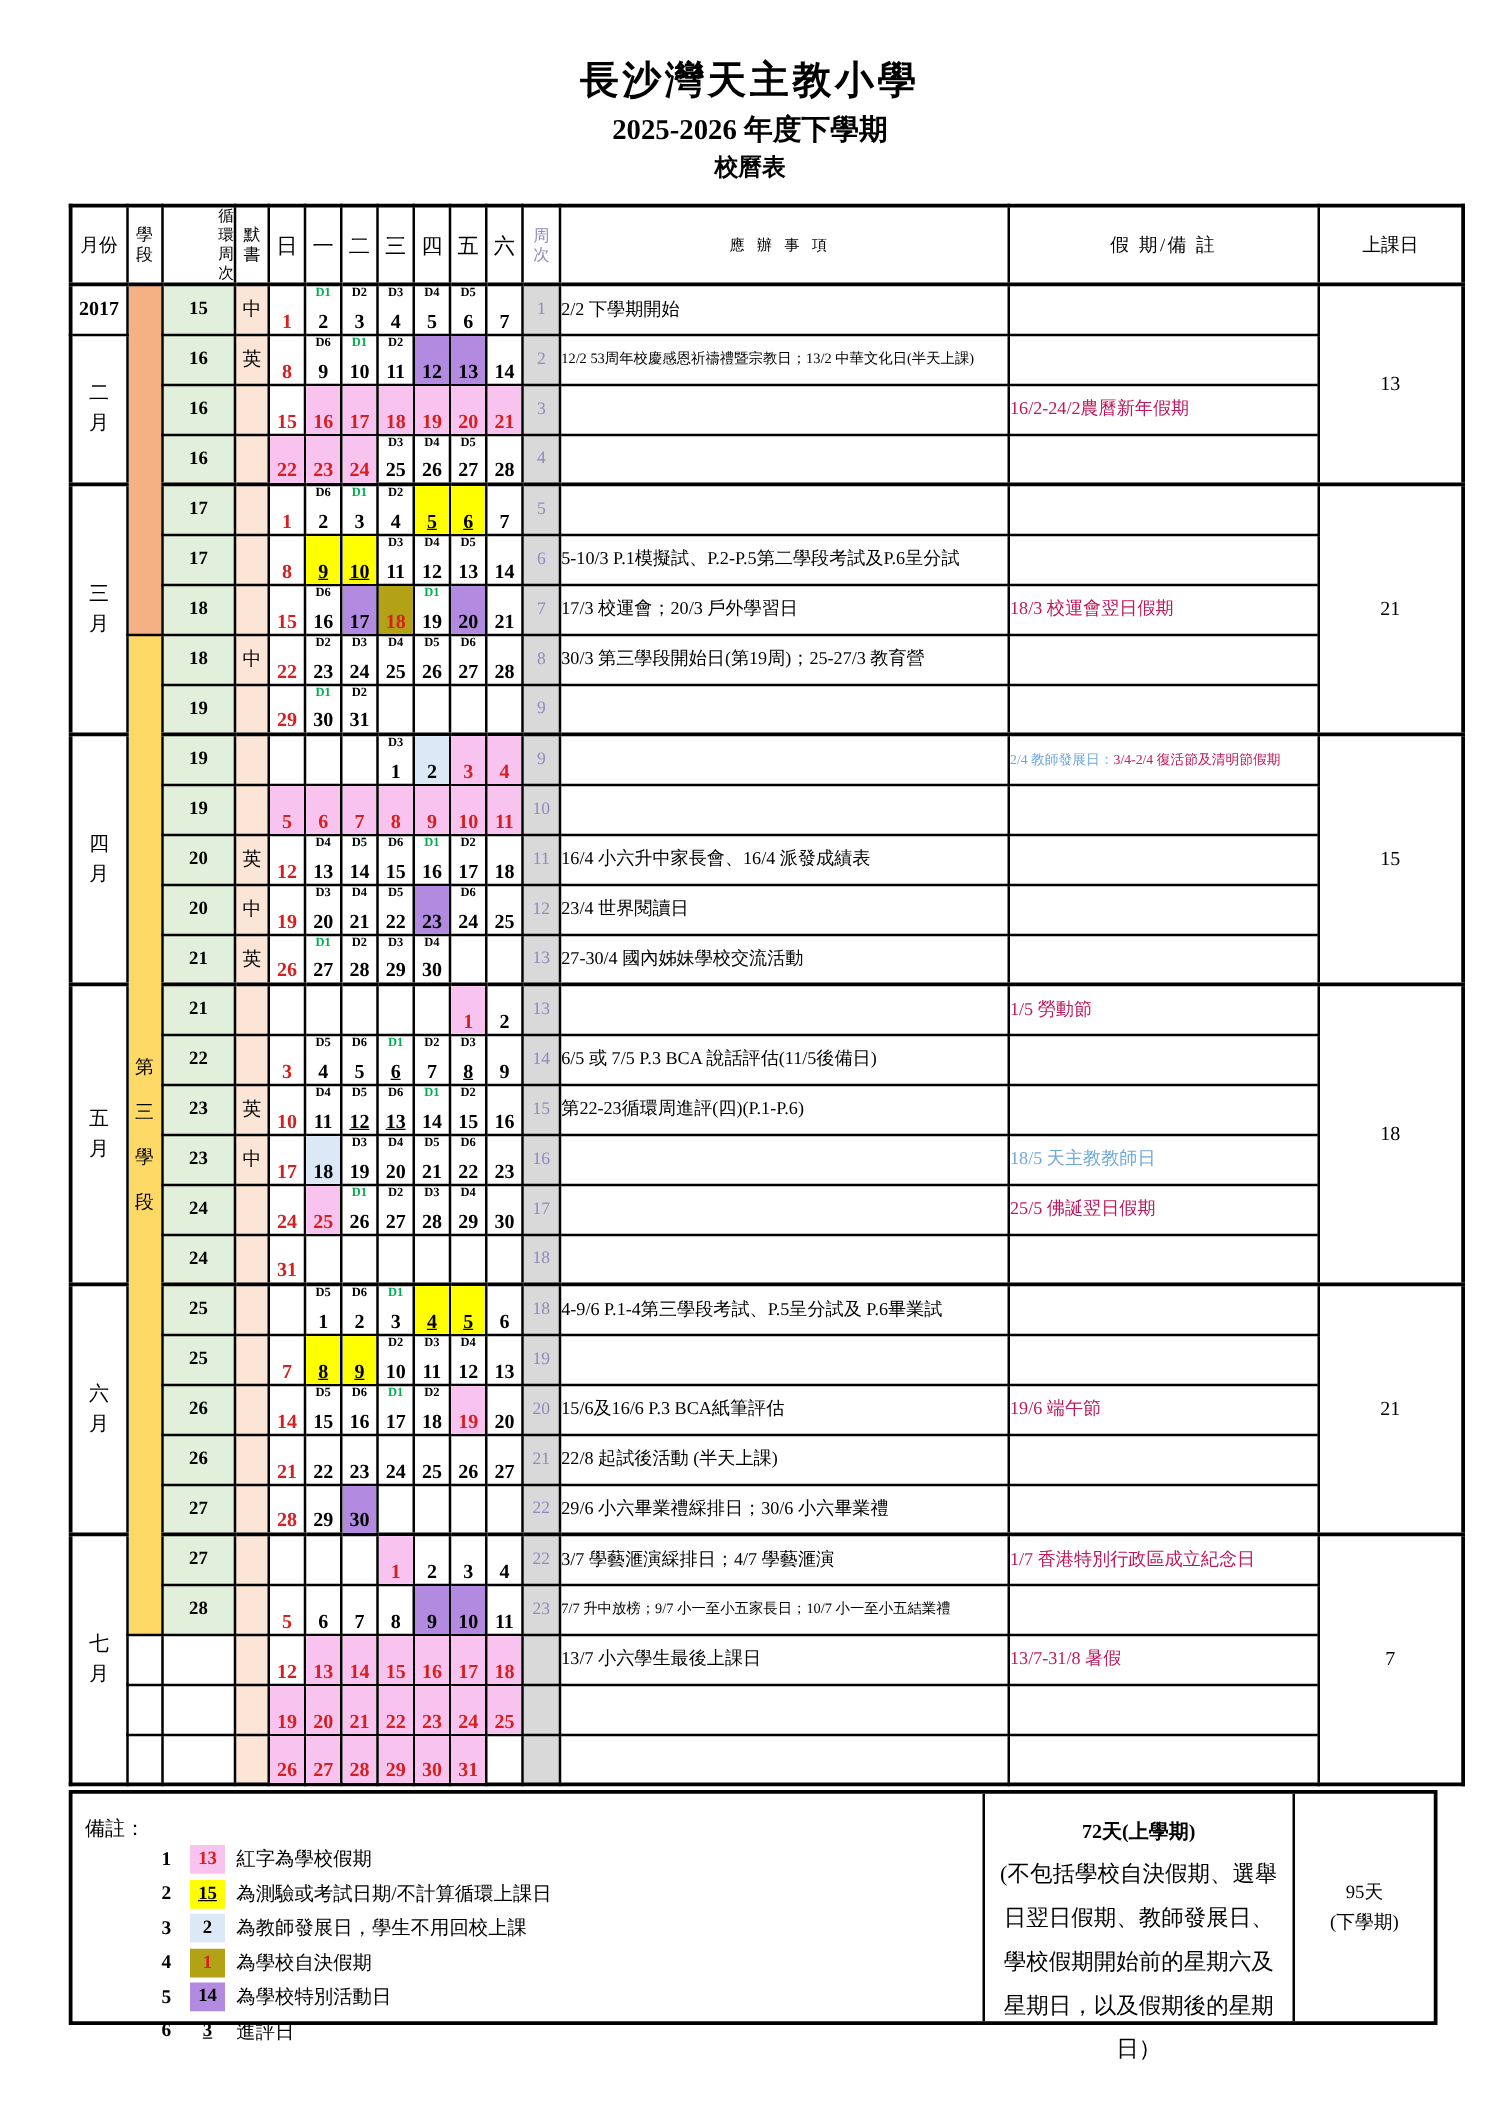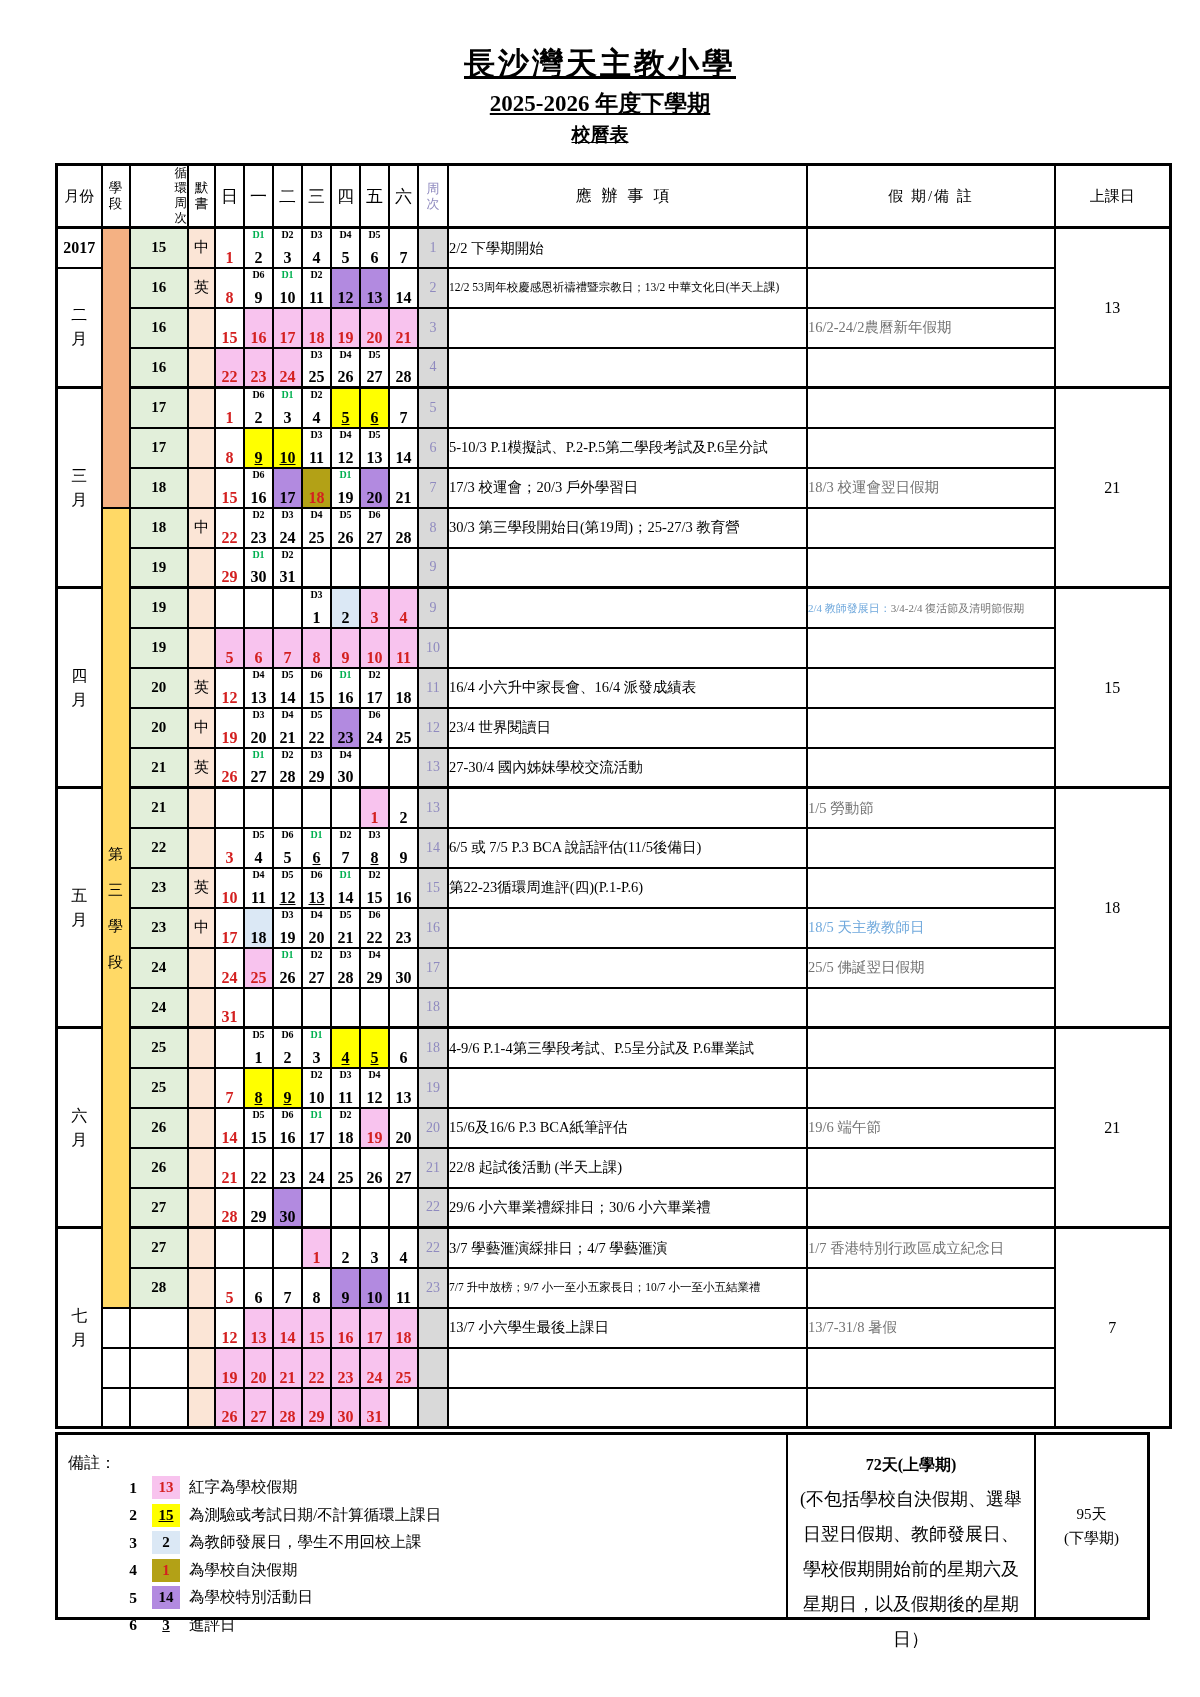--- a/index.html
+++ b/index.html
@@ -4,7 +4,7 @@
 <style>
   html,body{margin:0;padding:0;background:#fff;}
   body{width:1200px;height:1697px;position:relative;font-family:"Liberation Serif","DejaVu Serif",serif;color:#000;}
-  .titles{position:absolute;top:44px;left:0;width:1200px;text-align:center;text-decoration:underline;}
+  .titles{position:absolute;top:44px;left:0;width:1200px;text-align:center;}
   .t1{font-size:31px;font-weight:bold;letter-spacing:3px;line-height:40px;margin:0;}
   .t2{font-size:23px;font-weight:bold;line-height:32px;margin:4px 0 0 0;}
   .t3{font-size:19px;font-weight:bold;line-height:26px;margin:2px 0 0 0;}

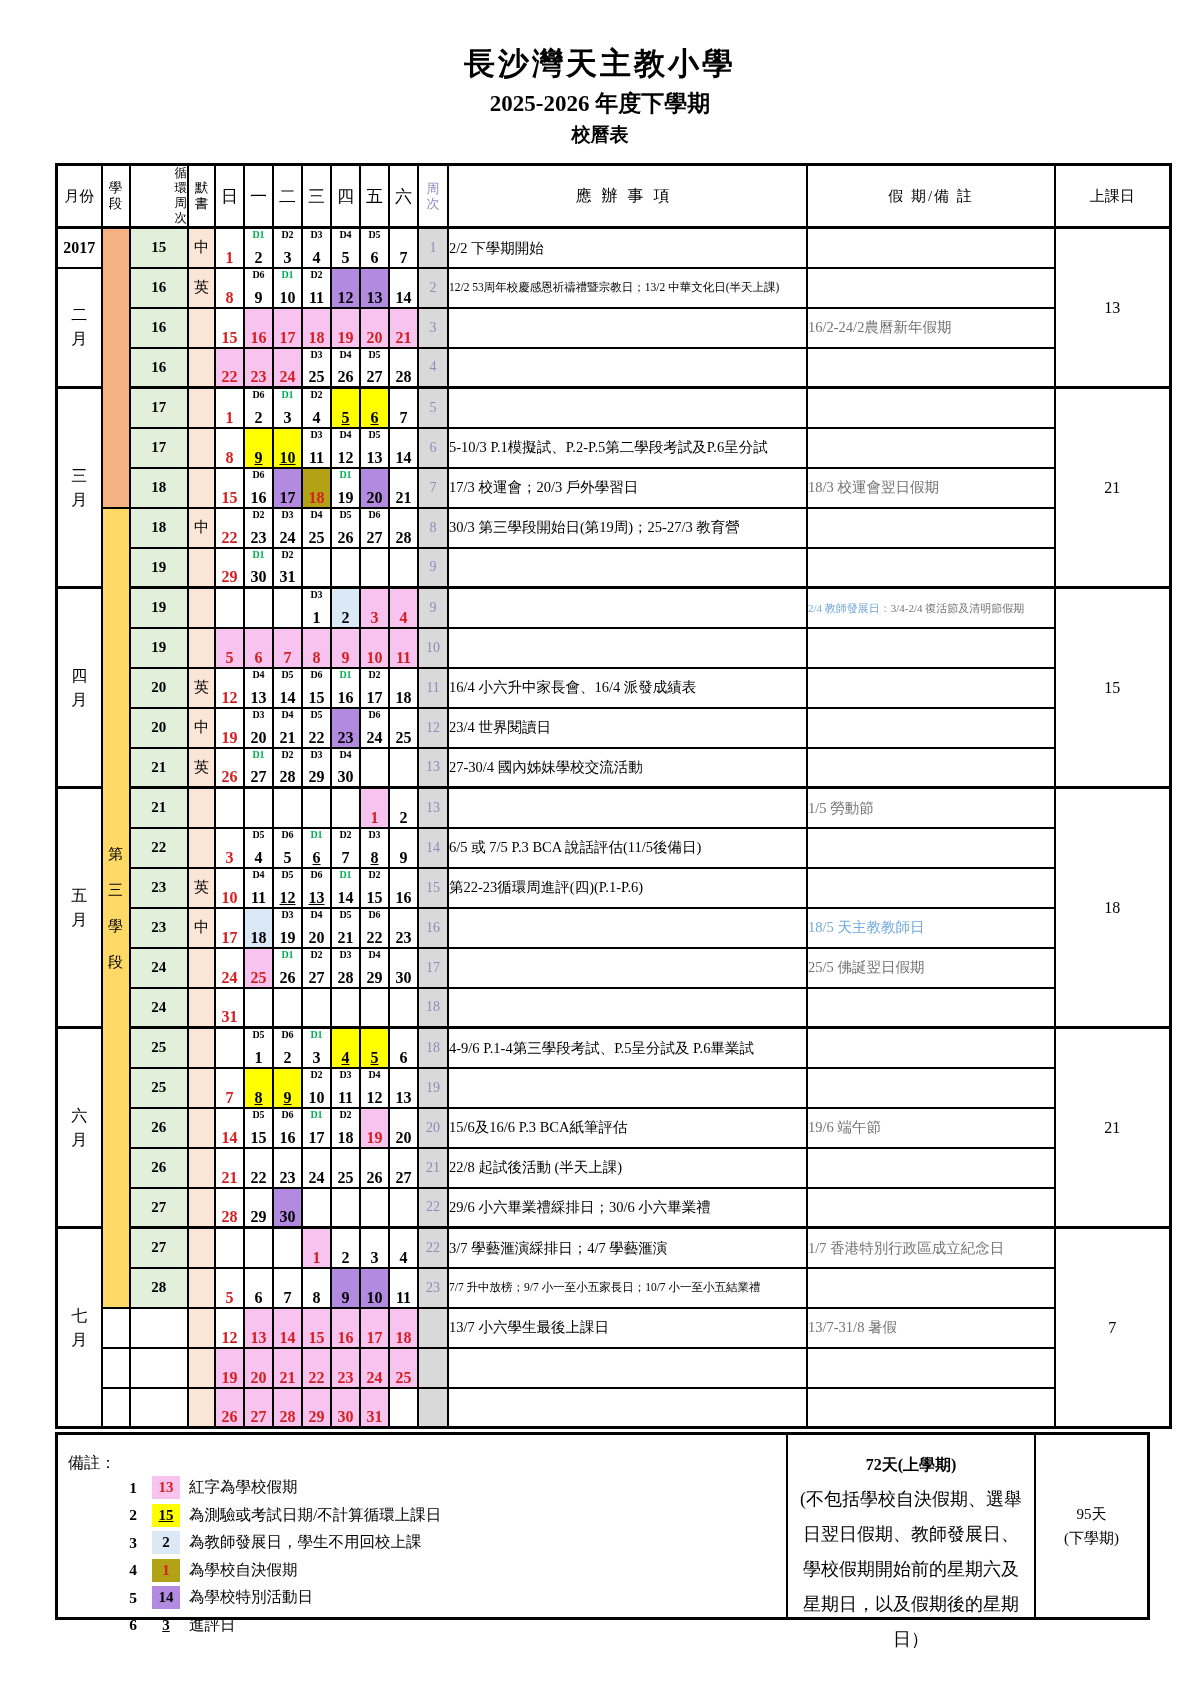--- a/index.html
+++ b/index.html
@@ -22,7 +22,7 @@
   th.hday{font-size:17px;}
   th.hweek{background:#d9d9d9;color:#8f8abf;}
   th.hweek div{font-size:13px;line-height:15px;}
-  th.hevents{font-size:16px;letter-spacing:10px;text-align:center;}
+  th.hevents{font-size:12px;letter-spacing:10px;text-align:center;}
   th.hnotes{font-size:15px;letter-spacing:2px;}
   th.hsdays{font-size:15px;}
 

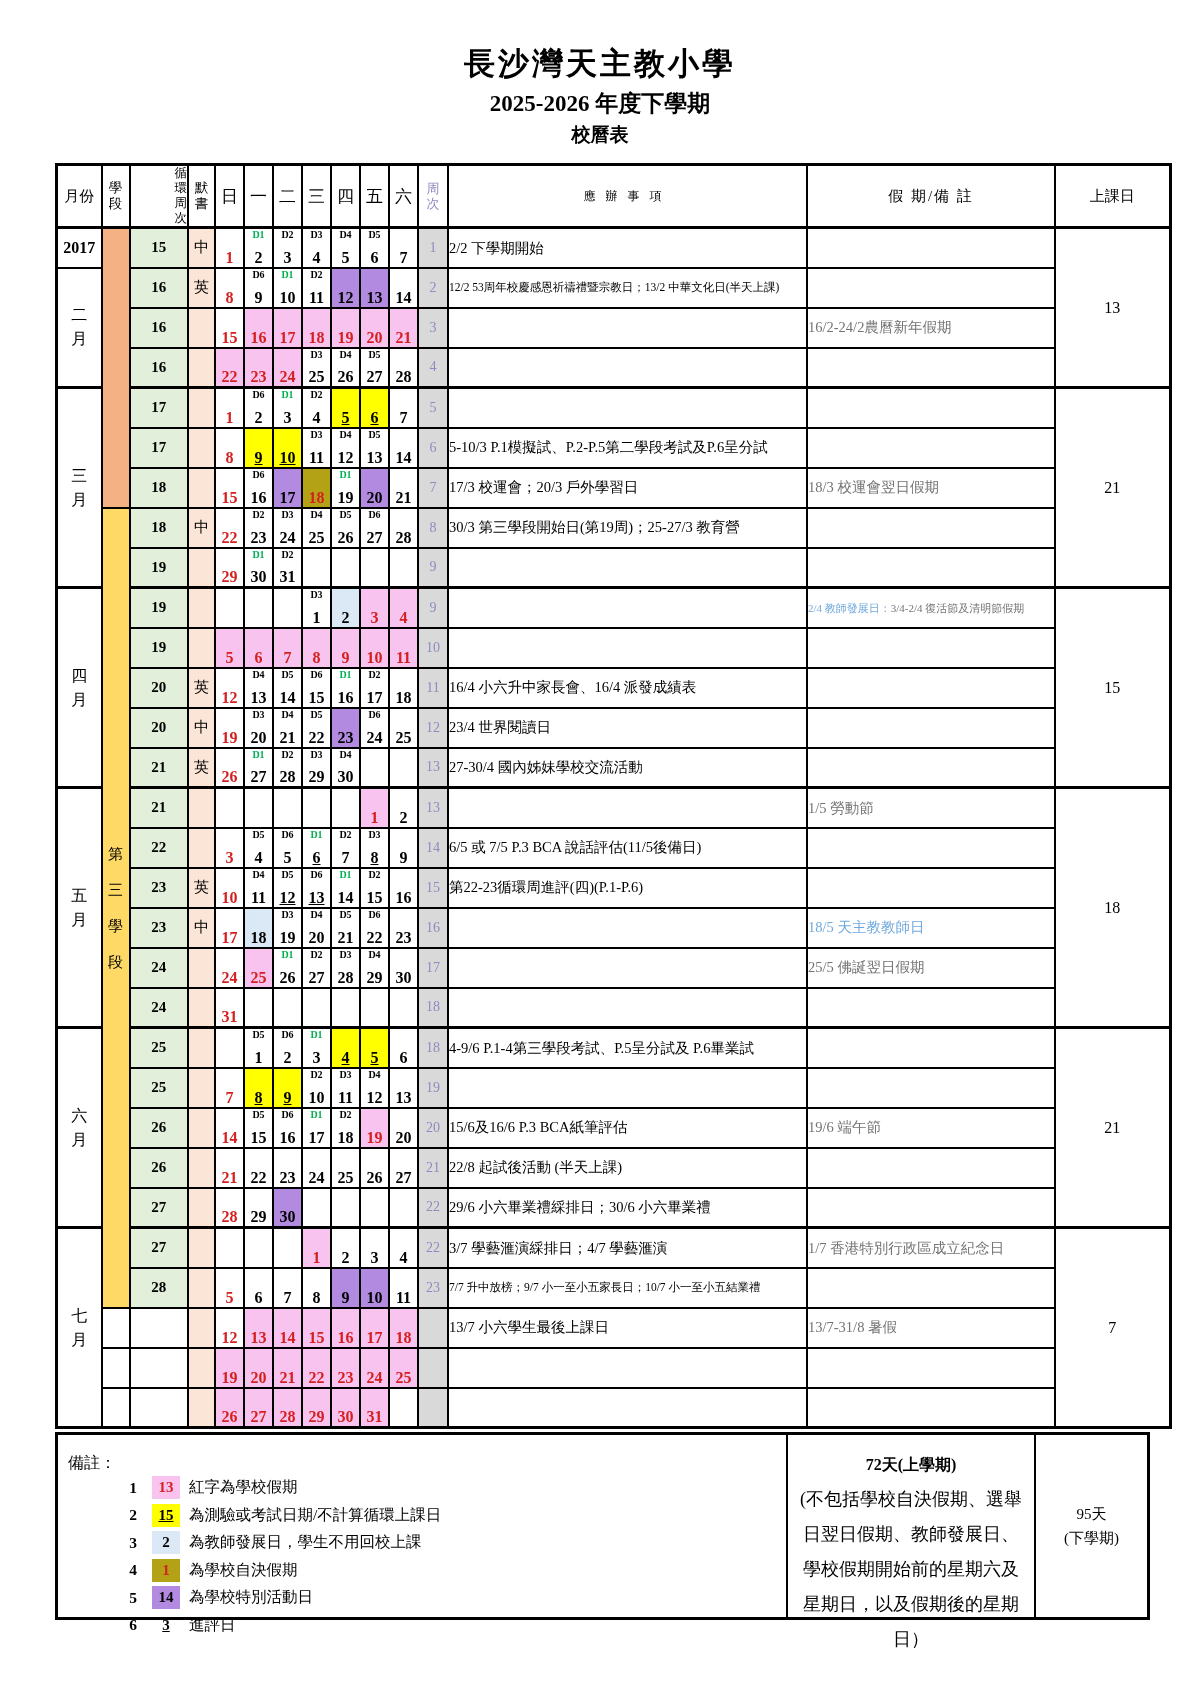--- a/index.html
+++ b/index.html
@@ -52,7 +52,7 @@
   td.event,td.note{text-align:left;padding:1px 4px;font-size:14.5px;line-height:1.12;}
   td.event.sm{font-size:11.5px;}
   td.note.sm{font-size:11px;}
-  .c-red{color:#737373;}
+  .c-red{color:#be185d;}
   .c-blue{color:#6fa8dc;}
   td.sdays{text-align:center;font-size:16px;}
 

